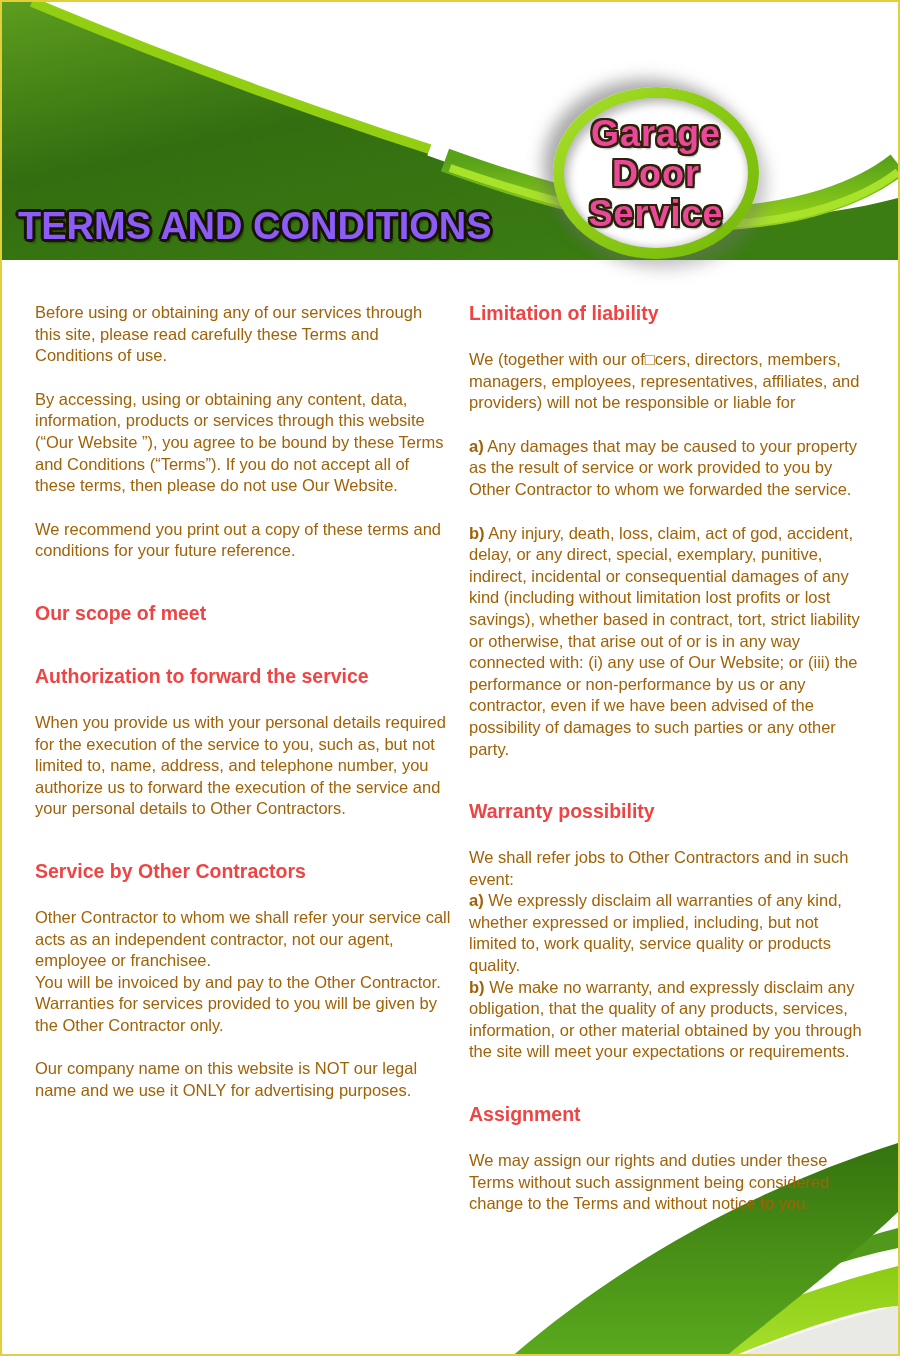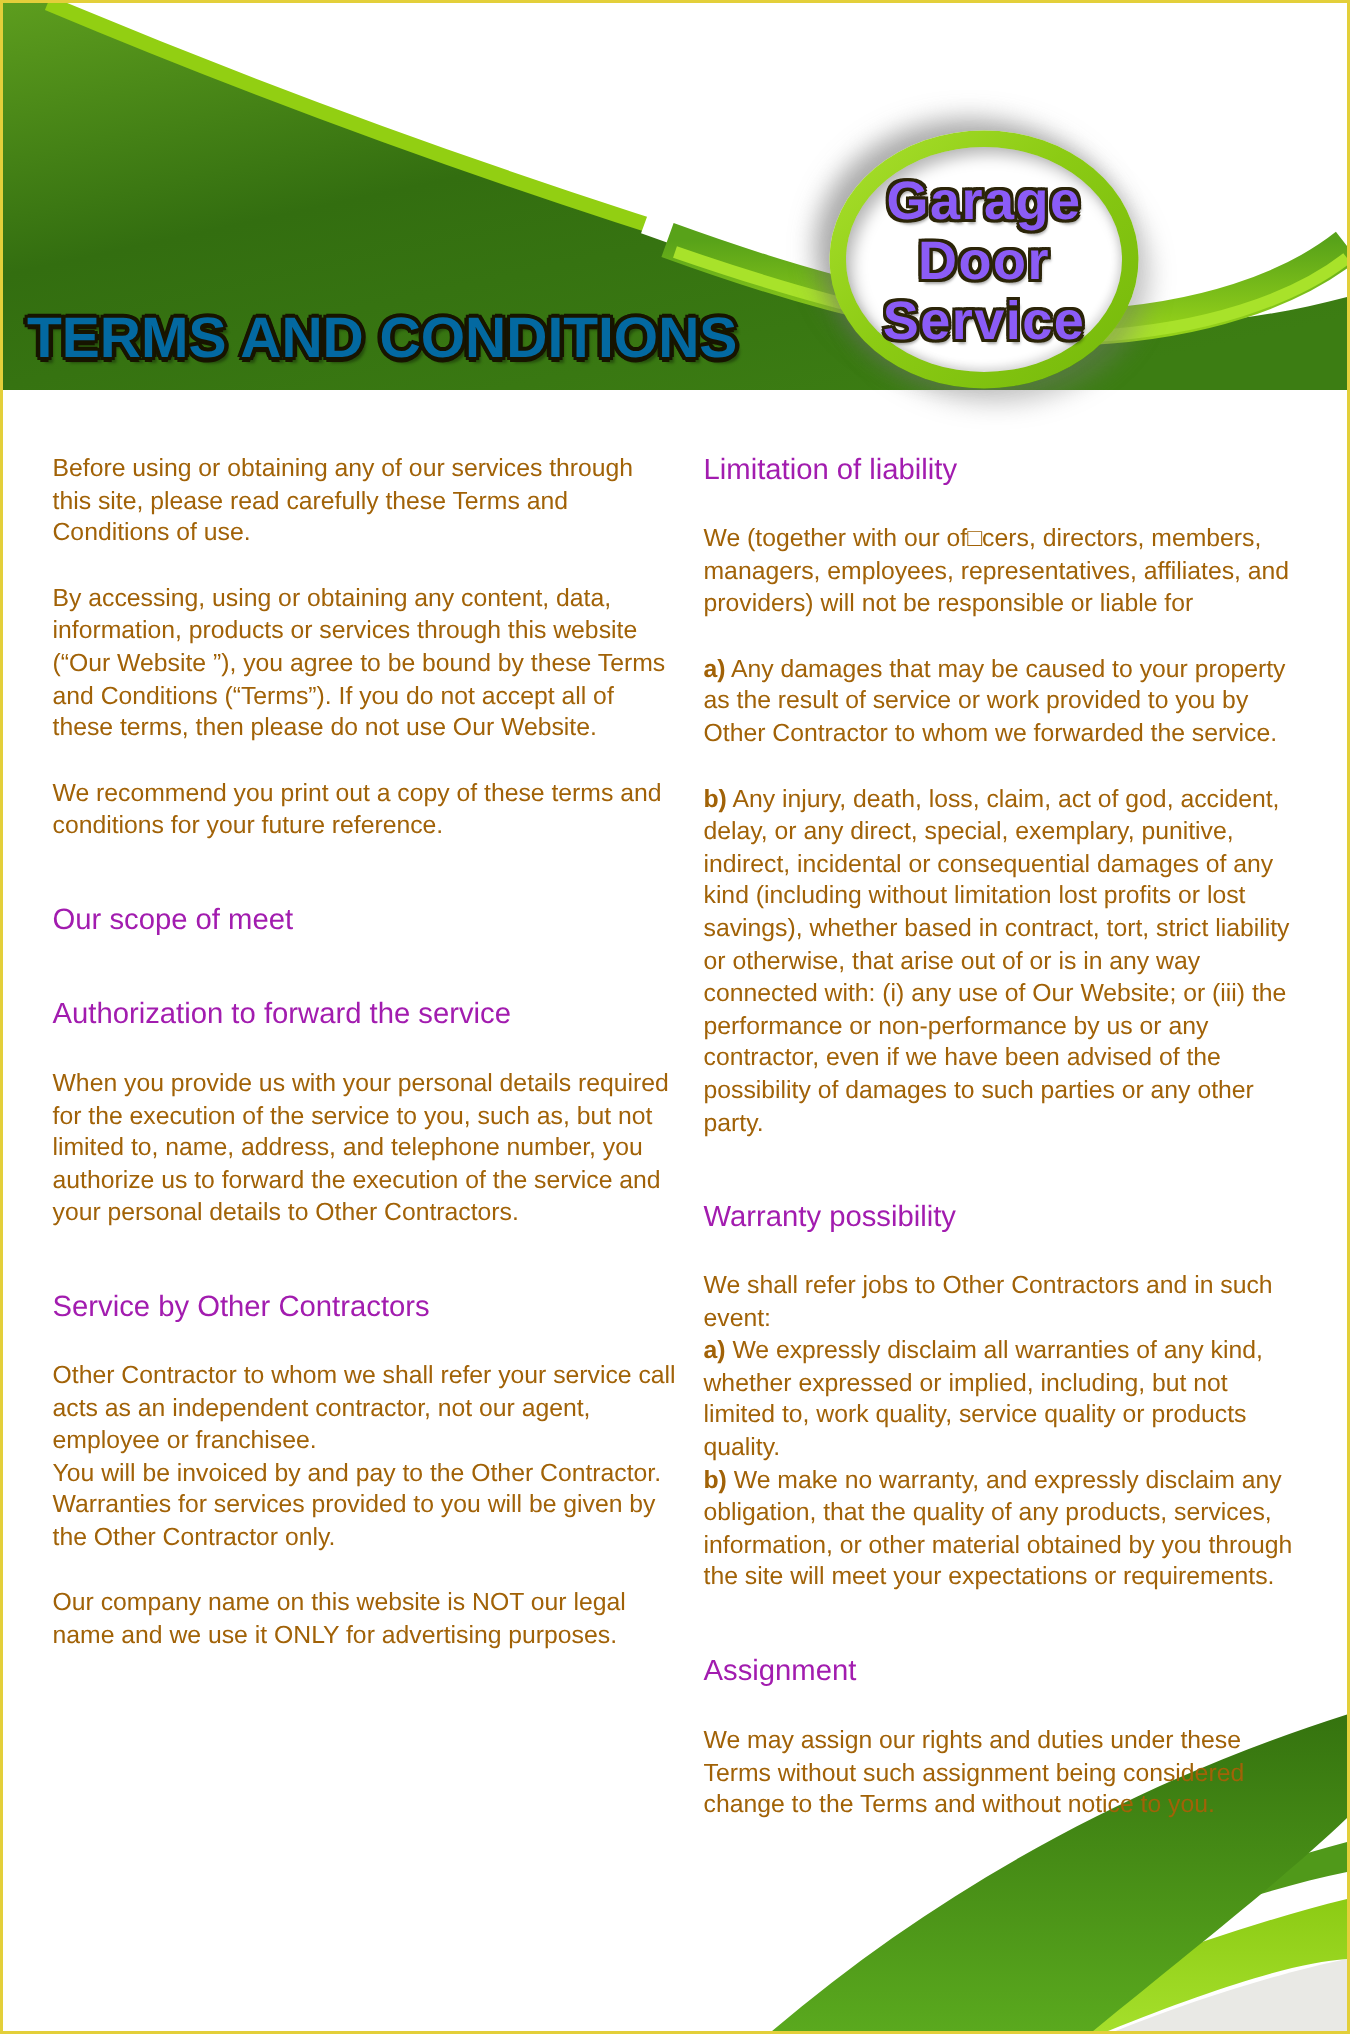--- a/index.html
+++ b/index.html
@@ -41,7 +41,7 @@
     position:absolute;inset:0;display:flex;flex-direction:column;
     align-items:center;justify-content:center;
     font-weight:bold;font-size:36px;line-height:40px;letter-spacing:1px;
-    color:#8b5cf6;text-align:center;padding-top:2px;
+    color:#ec4899;text-align:center;padding-top:2px;
     text-shadow:
       -2px -2px 0 #2b2408, 2px -2px 0 #2b2408,
       -2px  2px 0 #2b2408, 2px  2px 0 #2b2408,

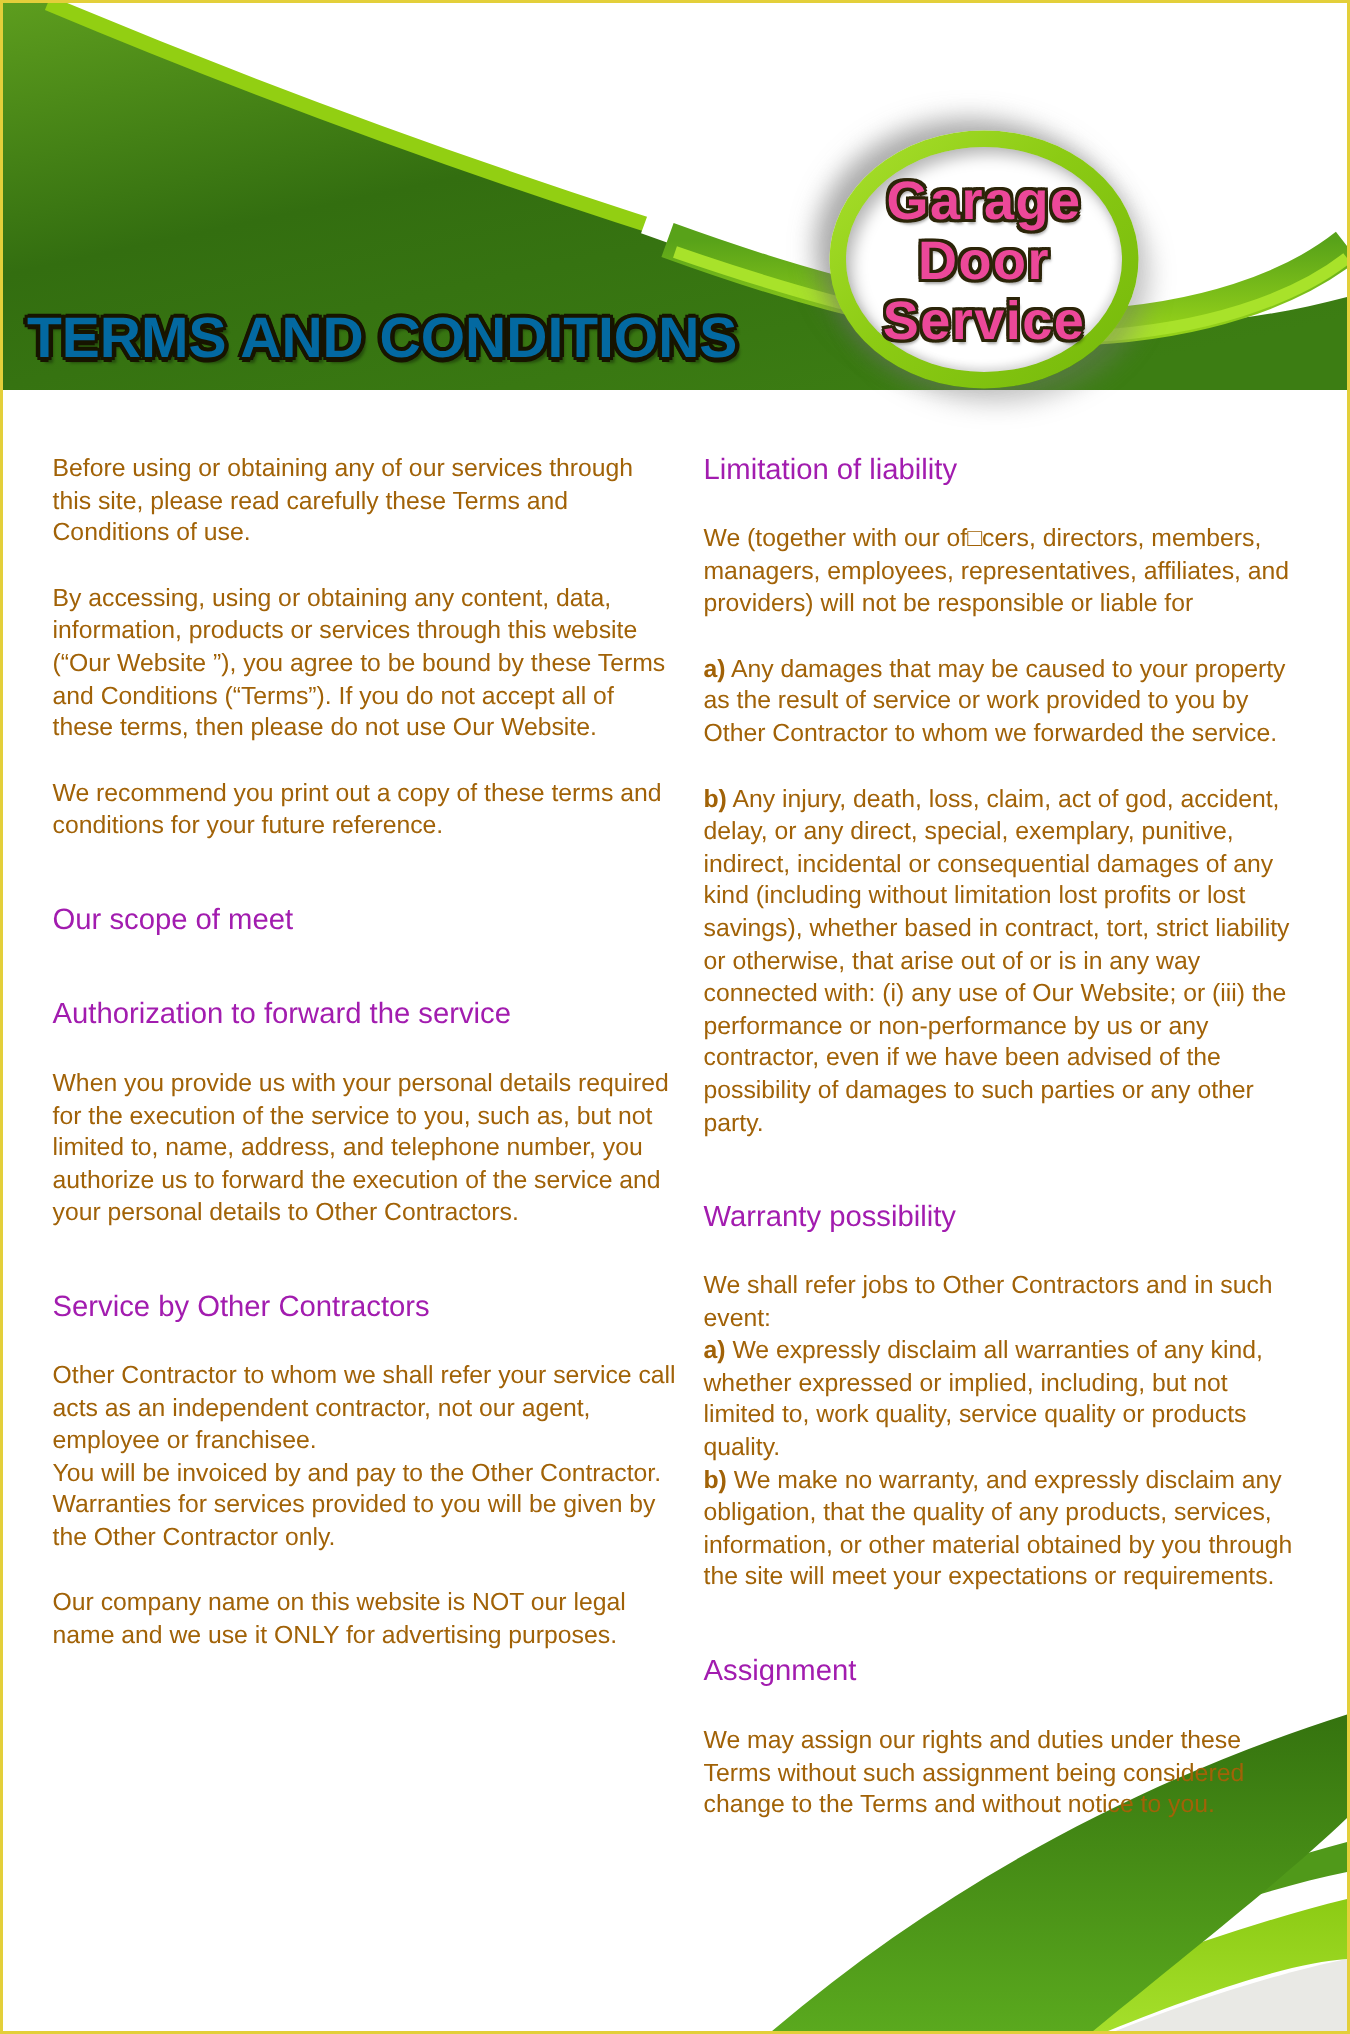--- a/index.html
+++ b/index.html
@@ -18,7 +18,7 @@
   .page-title{
     position:absolute;left:16px;top:203px;z-index:3;
     font-size:38px;font-weight:bold;letter-spacing:0px;
-    color:#0369a1;white-space:nowrap;
+    color:#8b5cf6;white-space:nowrap;
     text-shadow:
       -2px -2px 0 #171400, 2px -2px 0 #171400,
       -2px  2px 0 #171400, 2px  2px 0 #171400,

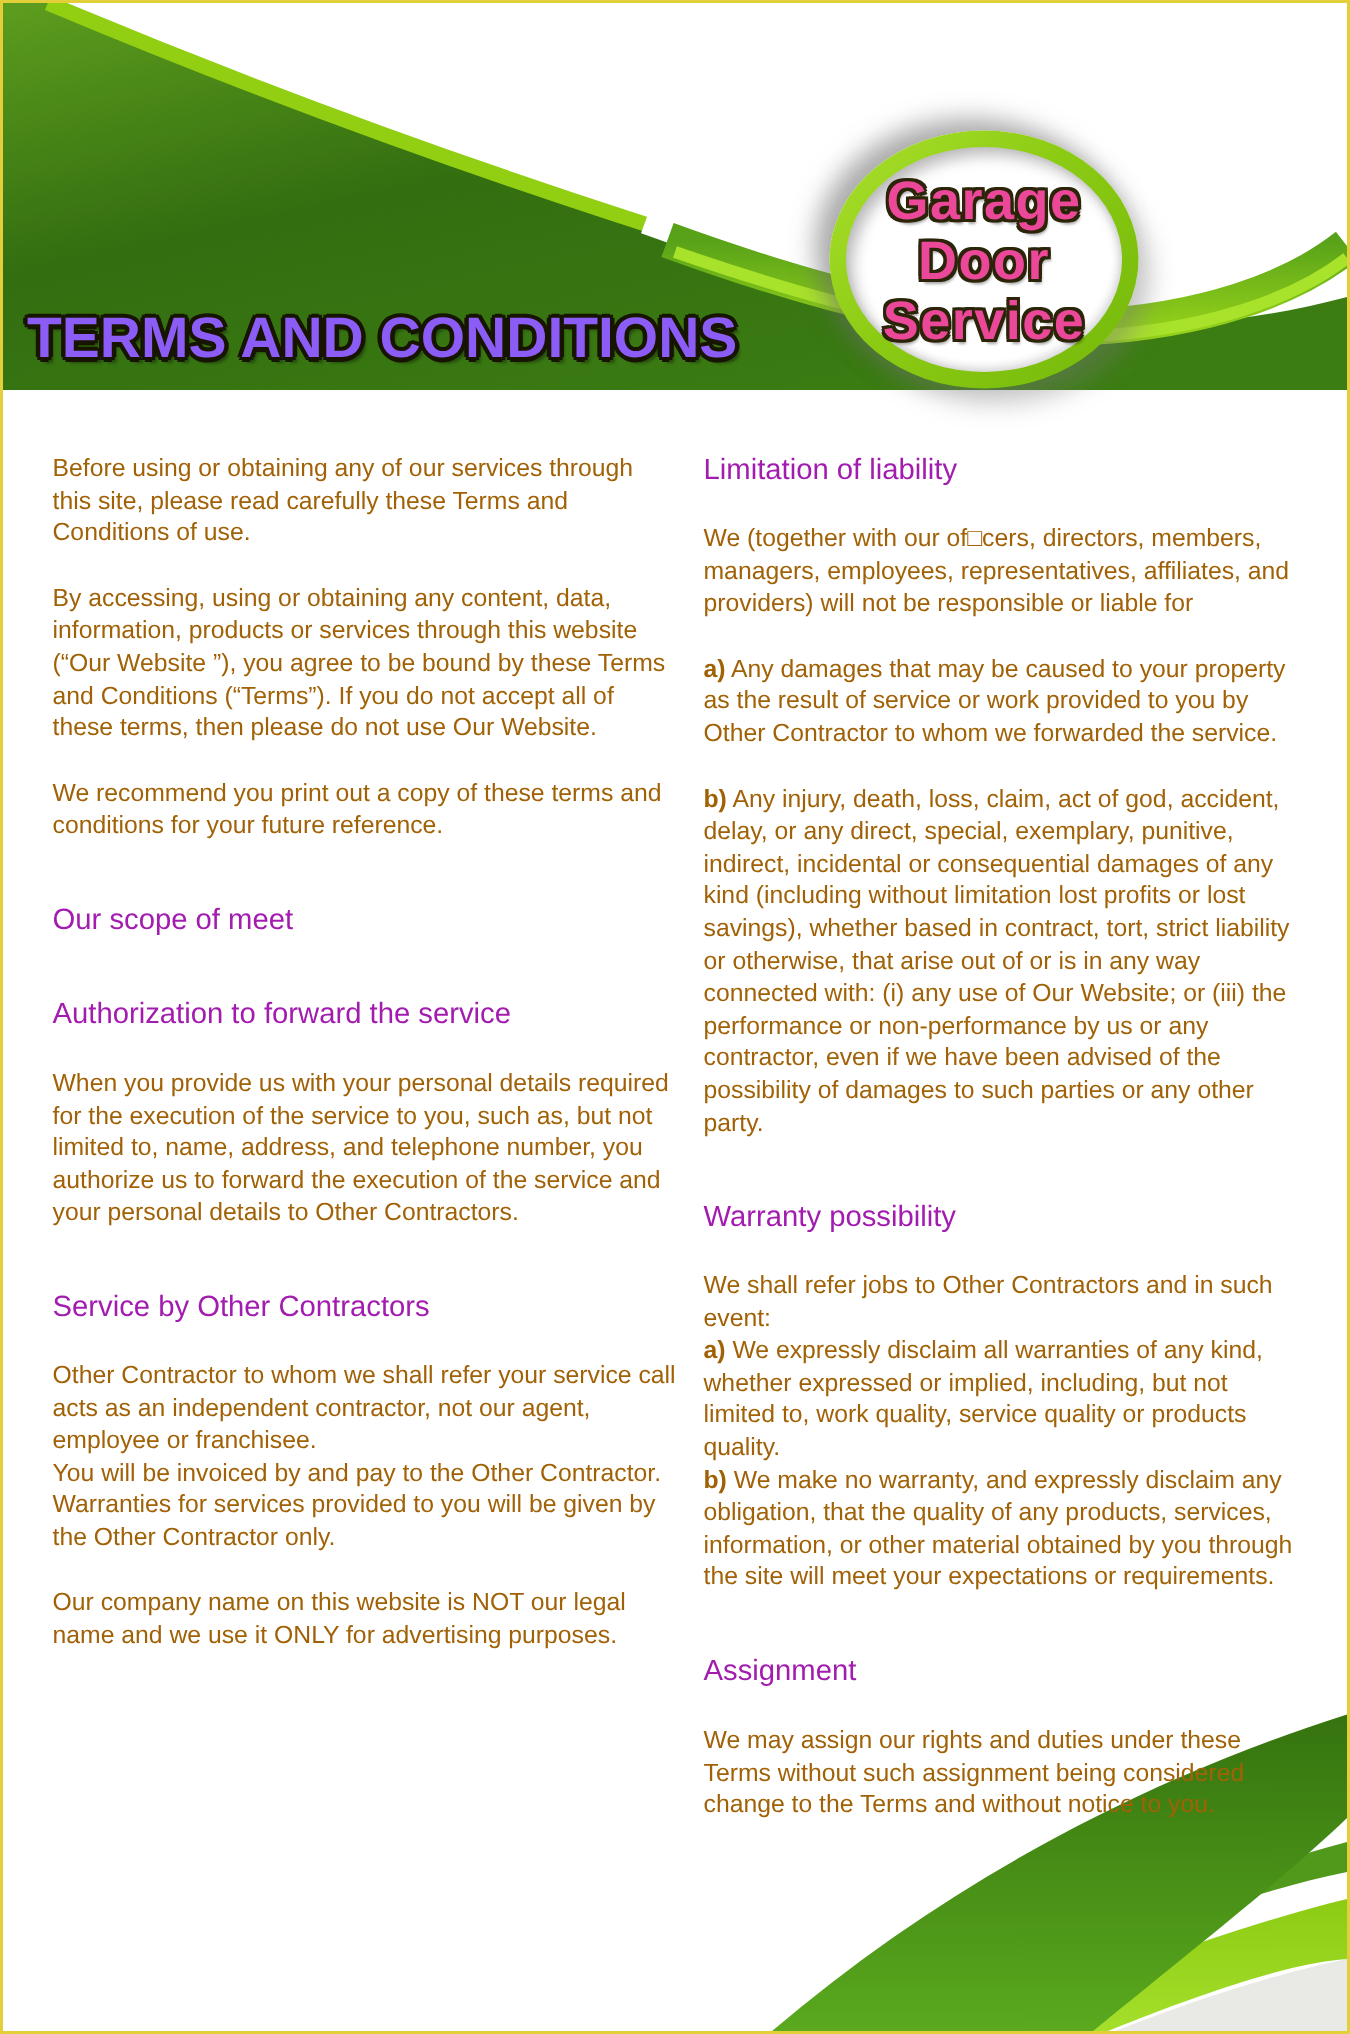--- a/index.html
+++ b/index.html
@@ -60,7 +60,7 @@
   }
   .col h2{
     margin:40px 0 24px;font-size:19.5px;line-height:23px;
-    color:#a21caf;font-weight:normal;
+    color:#ef4444;font-weight:bold;
   }
   .col span.b{font-weight:bold;}
   

